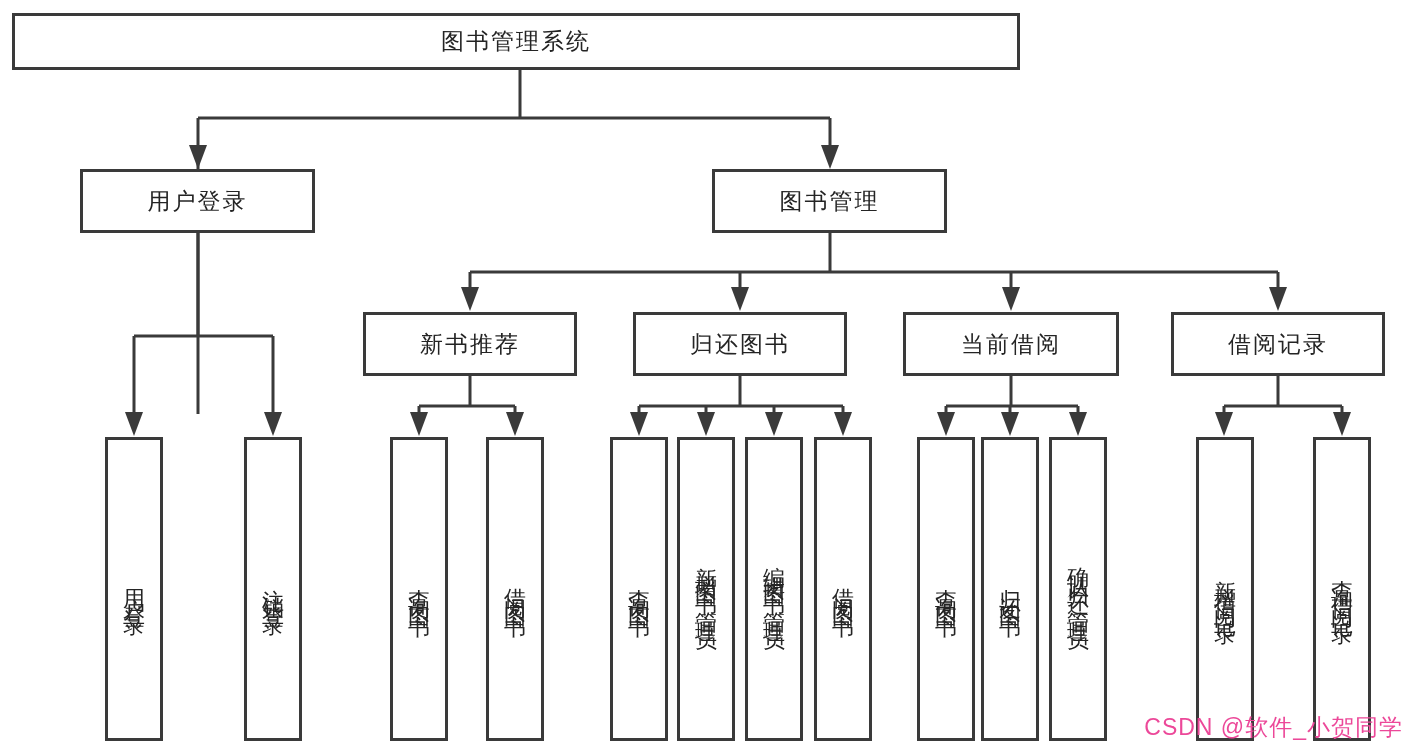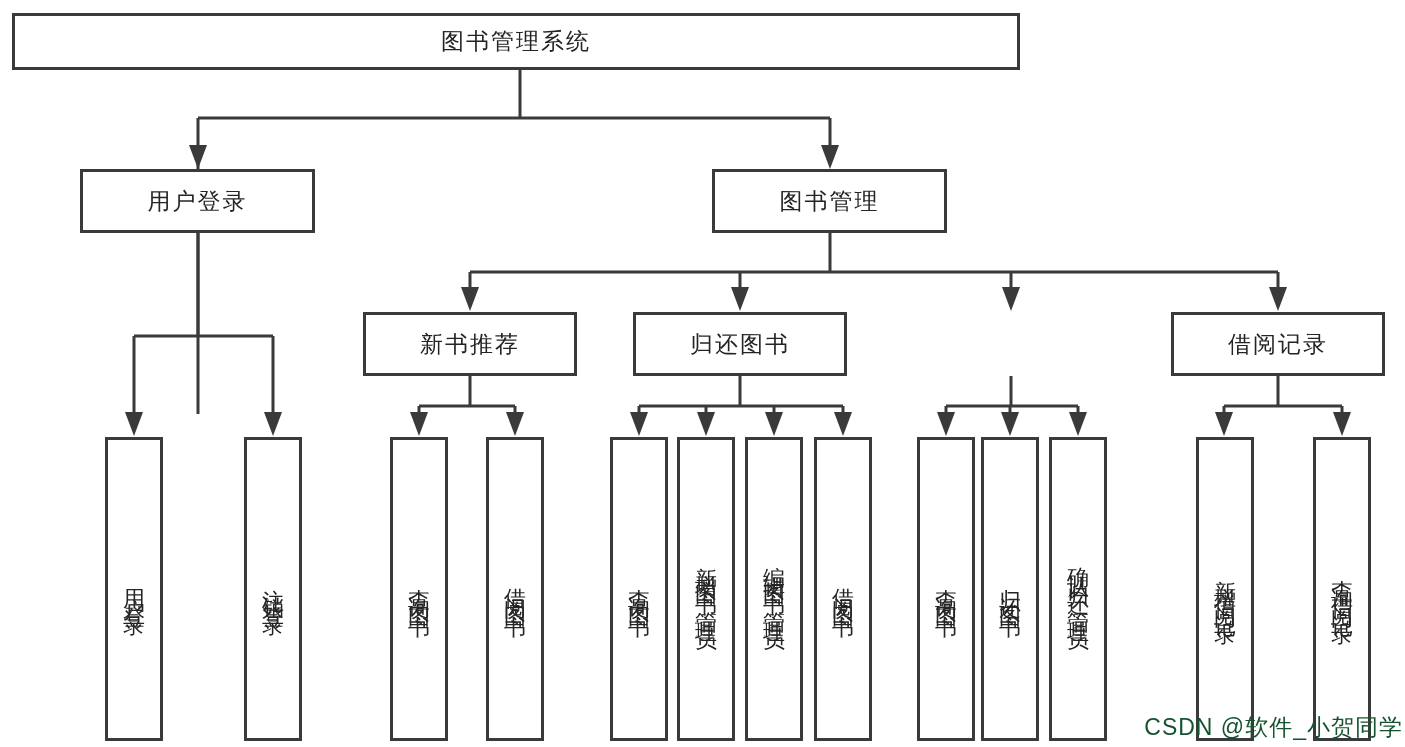--- a/index.html
+++ b/index.html
@@ -100,6 +100,7 @@
 
   <div class="node h" style="left:712px;top:169px;width:235px;height:64px;">图书管理</div>
   <div class="node h" style="left:633px;top:312px;width:214px;height:64px;">归还图书</div>
+  <div class="node h" style="left:903px;top:312px;width:216px;height:64px;">当前借阅</div>
   <div class="node h" style="left:1171px;top:312px;width:214px;height:64px;">借阅记录</div>
 
   <div class="node v" style="left:105px;top:437px;width:58px;height:304px;">

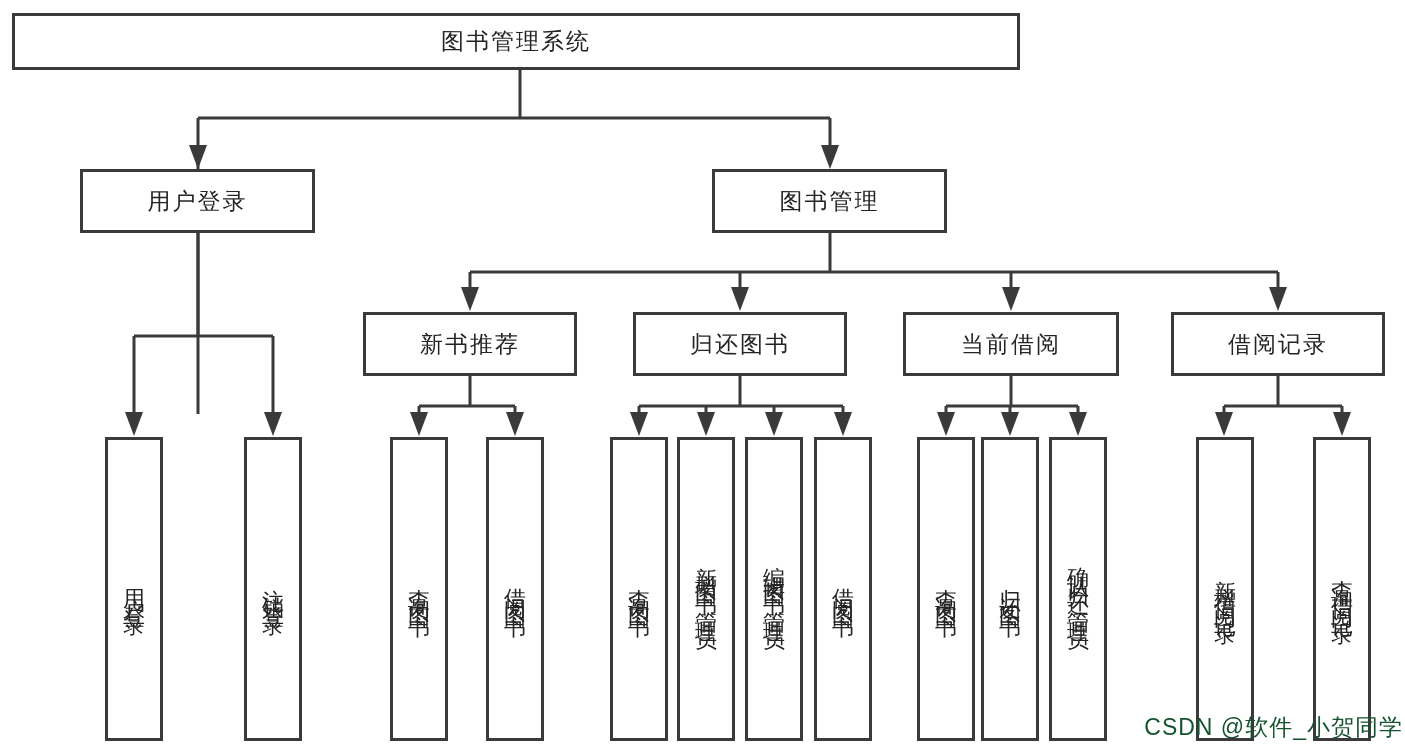--- a/index.html
+++ b/index.html
@@ -36,7 +36,7 @@
     top:712px;
     font-size:23px;
     letter-spacing:1px;
-    color:#14532d;
+    color:#ec4899;
     z-index:10;
     white-space:nowrap;
   }

